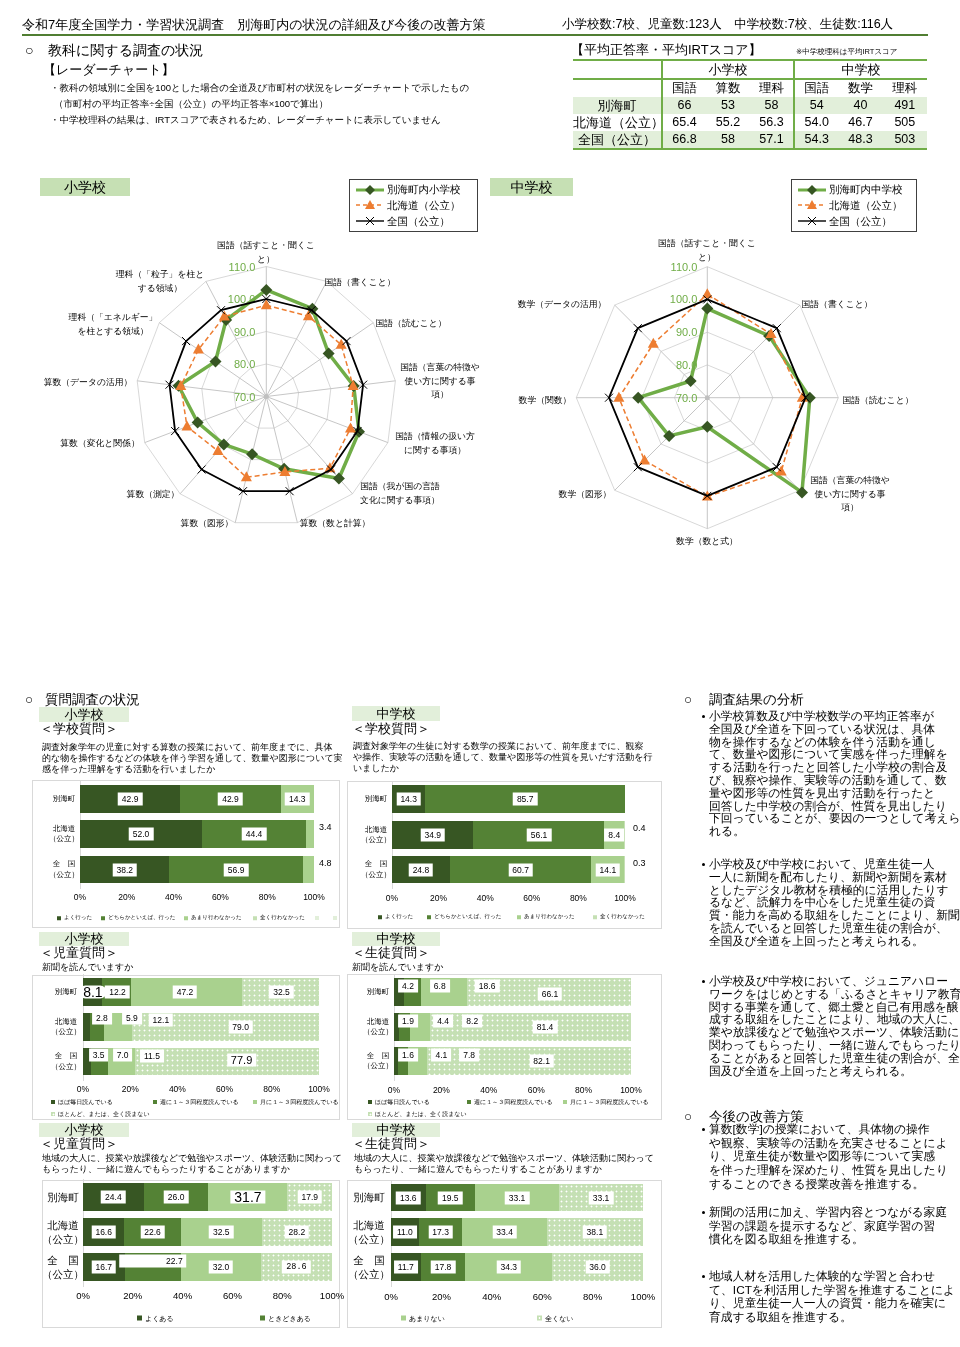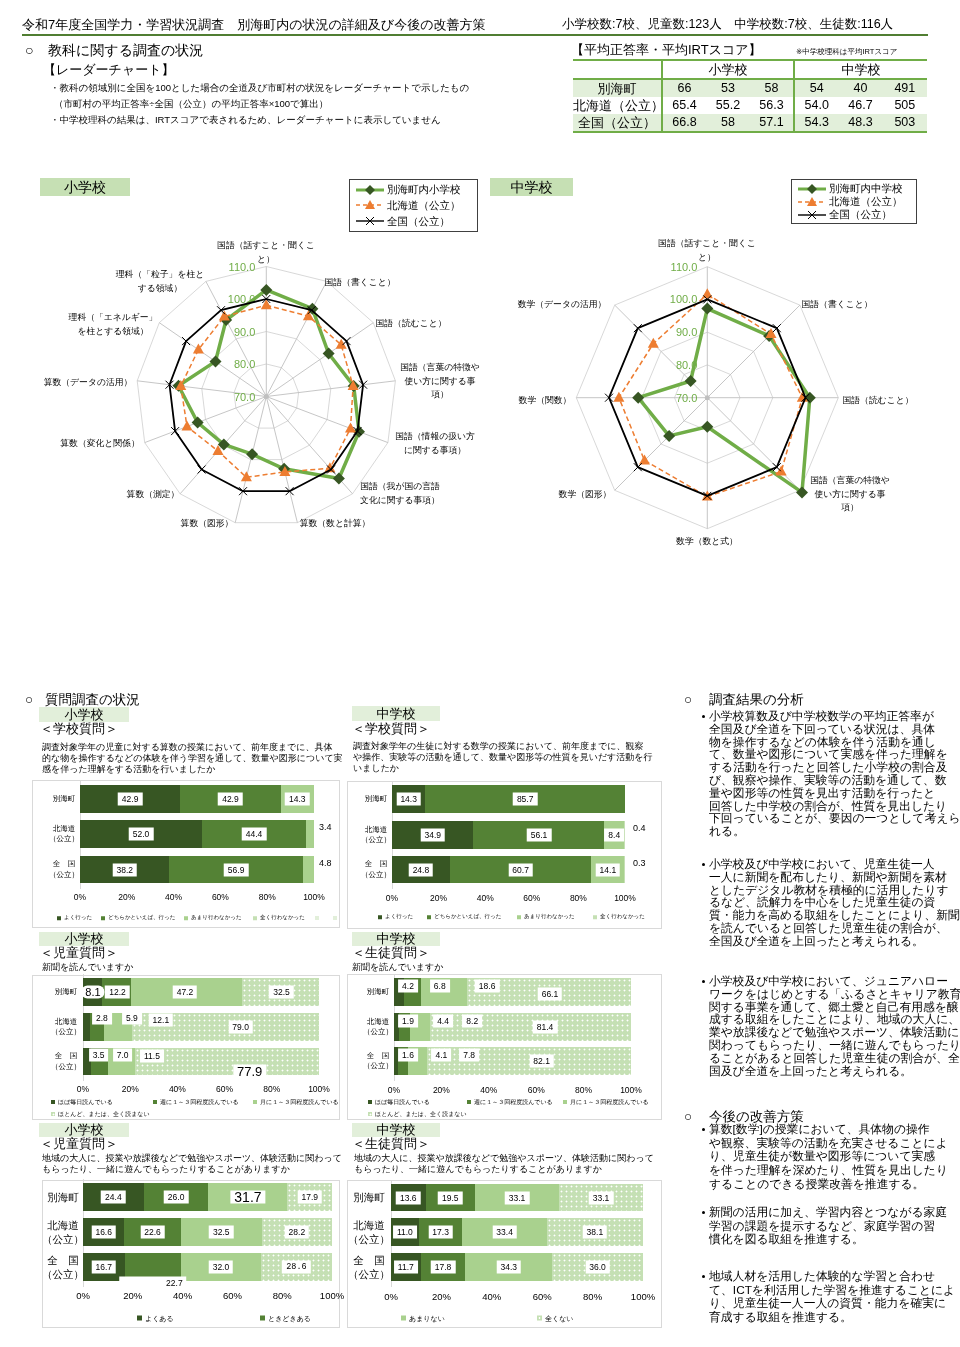--- a/index.html
+++ b/index.html
@@ -85,6 +85,15 @@
       <td class="sep"></td>
       <td colspan="3" class="sep">小学校</td>
       <td colspan="3">中学校</td>
+    </tr>
+    <tr>
+      <td class="sep"></td>
+      <td>国語</td>
+      <td>算数</td>
+      <td class="sep">理科</td>
+      <td>国語</td>
+      <td>数学</td>
+      <td>理科</td>
     </tr>
     <tr class="shade">
       <td class="sep rowlab">別海町</td>

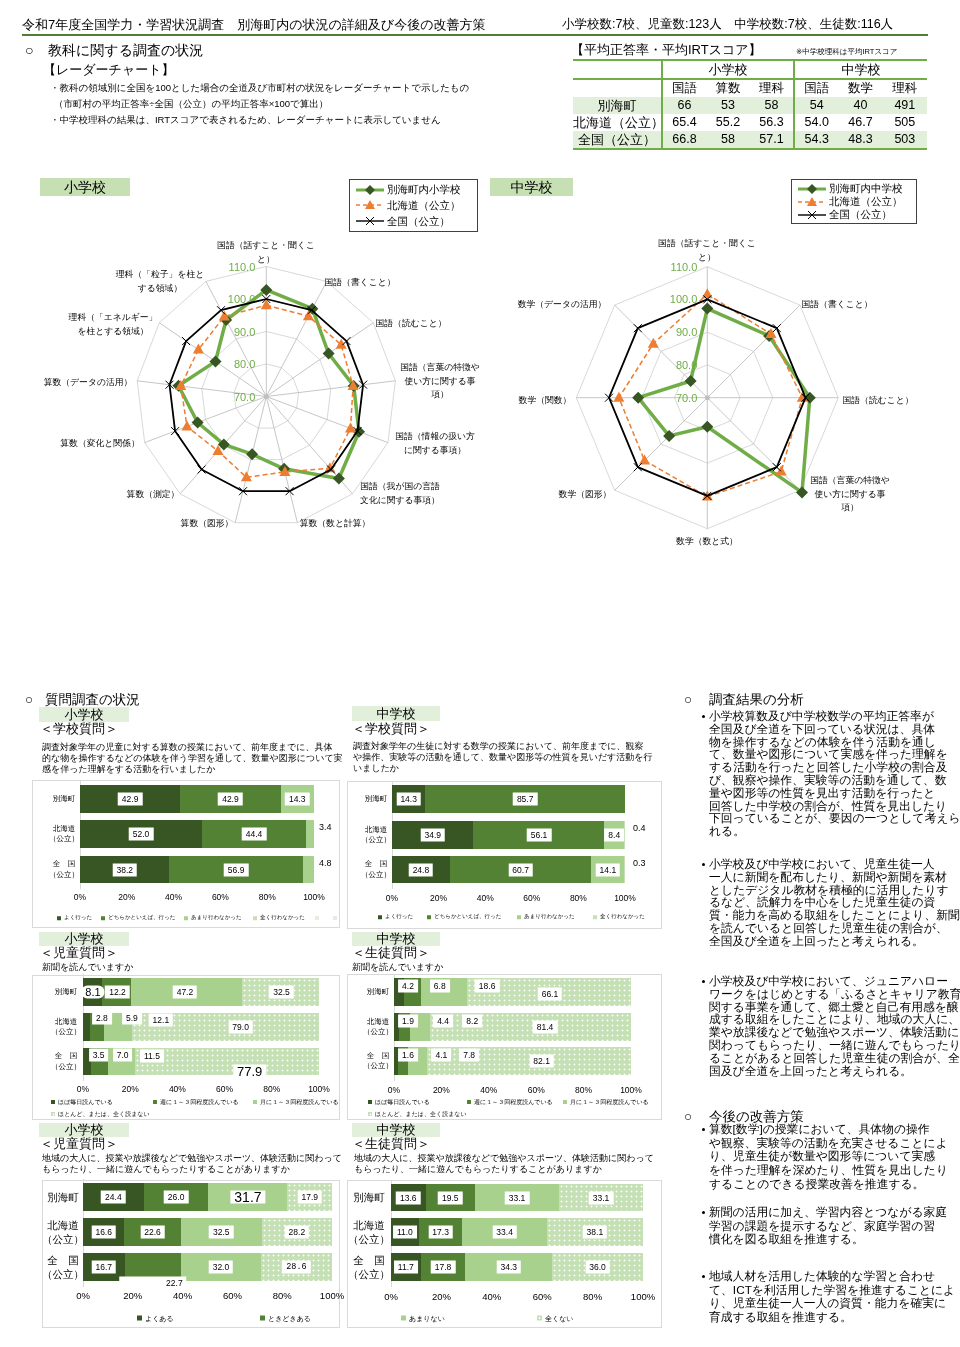--- a/index.html
+++ b/index.html
@@ -152,7 +152,7 @@
     </div>
   </div>
 
-  <div class="abs radar-legend" style="left:791px;top:179px;width:126px;height:45px">
+  <div class="abs radar-legend" style="left:791px;top:179px;width:126px;height:53px">
     <div class="row">
       <svg width="28" height="10">
           <line x1="0" y1="5" x2="28" y2="5" stroke="#70ad47" stroke-width="3"></line>

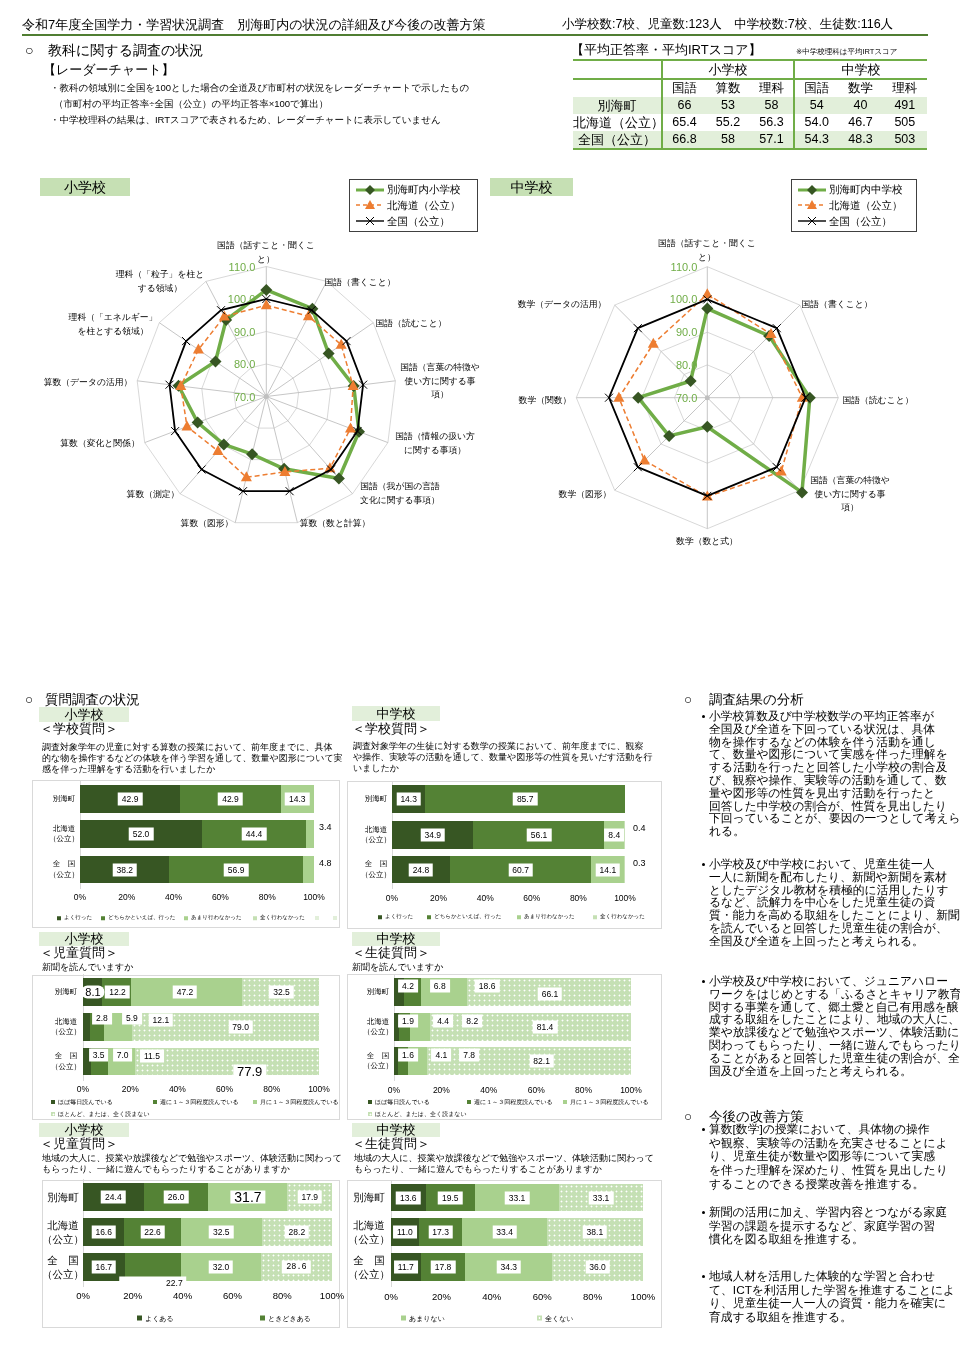--- a/index.html
+++ b/index.html
@@ -474,7 +474,7 @@
       <div class="seg" style="left: 69.116px; top: 2px; width: 28.792px; height: 28px; background-color: rgb(84, 130, 53);"></div>
       <div class="seg" style="left: 97.908px; top: 2px; width: 111.392px; height: 28px; background-color: rgb(169, 209, 142);"></div>
       <div class="seg dots" style="left: 209.3px; top: 2px; width: 76.7px; height: 28px; background-color: rgb(197, 224, 180);"></div>
-      <div class="vl" style="left: 59.912px; top: 16px; font-size: 11px; border-radius: 6px;">8.1</div>
+      <div class="vl" style="left: 59.912px; top: 16px; font-size: 14px; border-radius: 6px;">8.1</div>
       <div class="vl" style="left: 84.456px; top: 16px; font-size: 8.5px;">12.2</div>
       <div class="vl" style="left: 151.952px; top: 16px; font-size: 8.5px;">47.2</div>
       <div class="vl" style="left: 248.476px; top: 16px; font-size: 8.5px;">32.5</div>

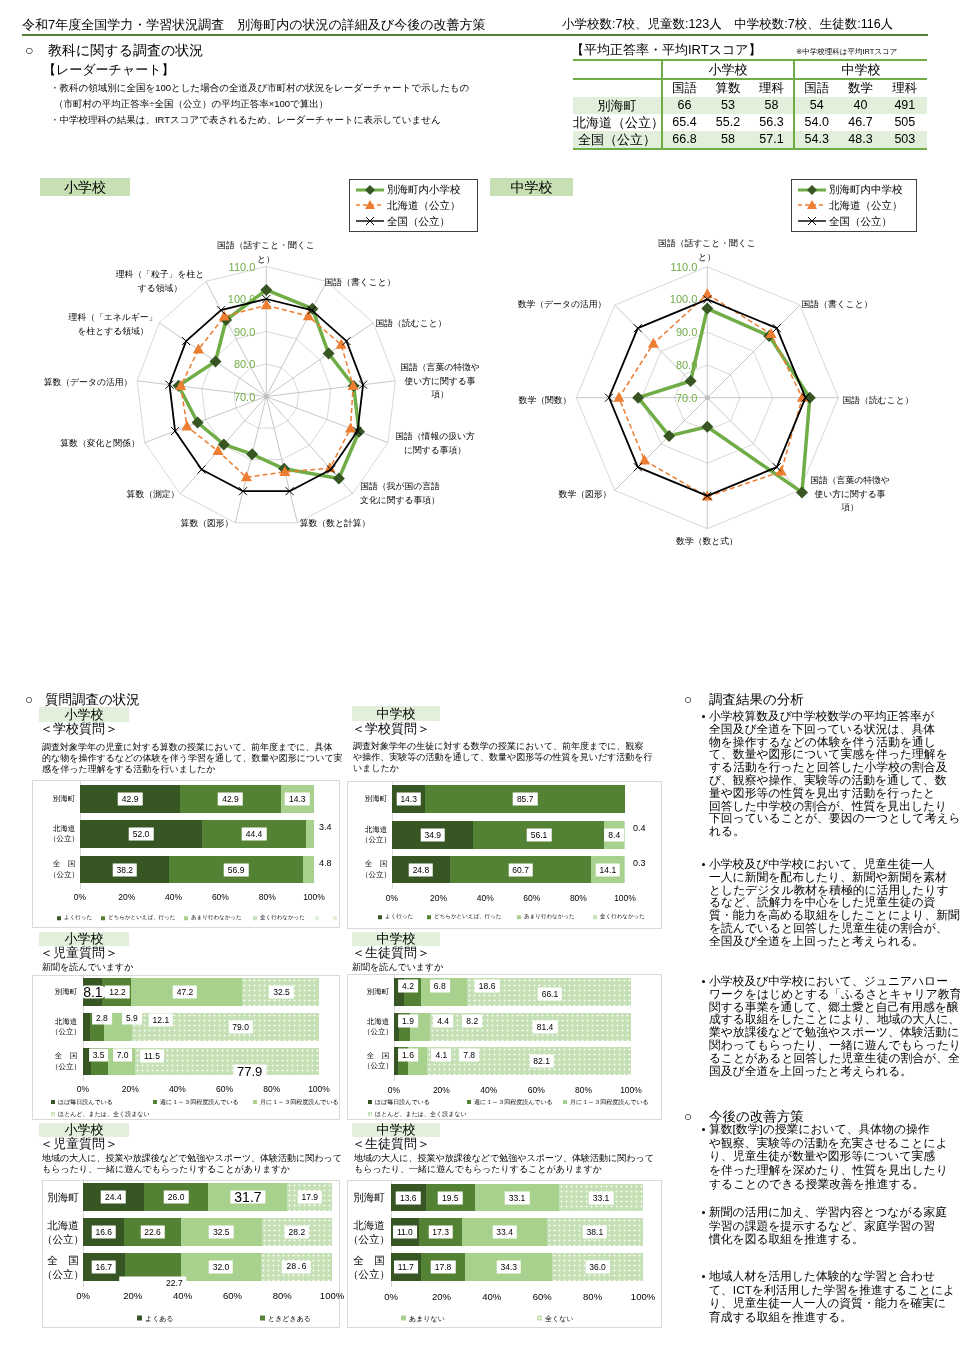--- a/index.html
+++ b/index.html
@@ -501,7 +501,7 @@
       <div class="vl" style="left: 65.576px; top: 78.5px; font-size: 8.5px;">3.5</div>
       <div class="vl" style="left: 89.648px; top: 78.5px; font-size: 8.5px;">7.0</div>
       <div class="vl" style="left: 118.912px; top: 79.5px; font-size: 8.5px;">11.5</div>
-      <div class="vl" style="left: 208.592px; top: 95px; font-size: 13px; margin-left: 8px;">77.9</div>
+      <div class="vl" style="left: 208.592px; top: 84px; font-size: 11px;">77.9</div>
       <div class="tick" style="left: 35px; top: 107px; font-size: 8.5px;">0%</div>
       <div class="tick" style="left: 82.2px; top: 107px; font-size: 8.5px;">20%</div>
       <div class="tick" style="left: 129.4px; top: 107px; font-size: 8.5px;">40%</div>

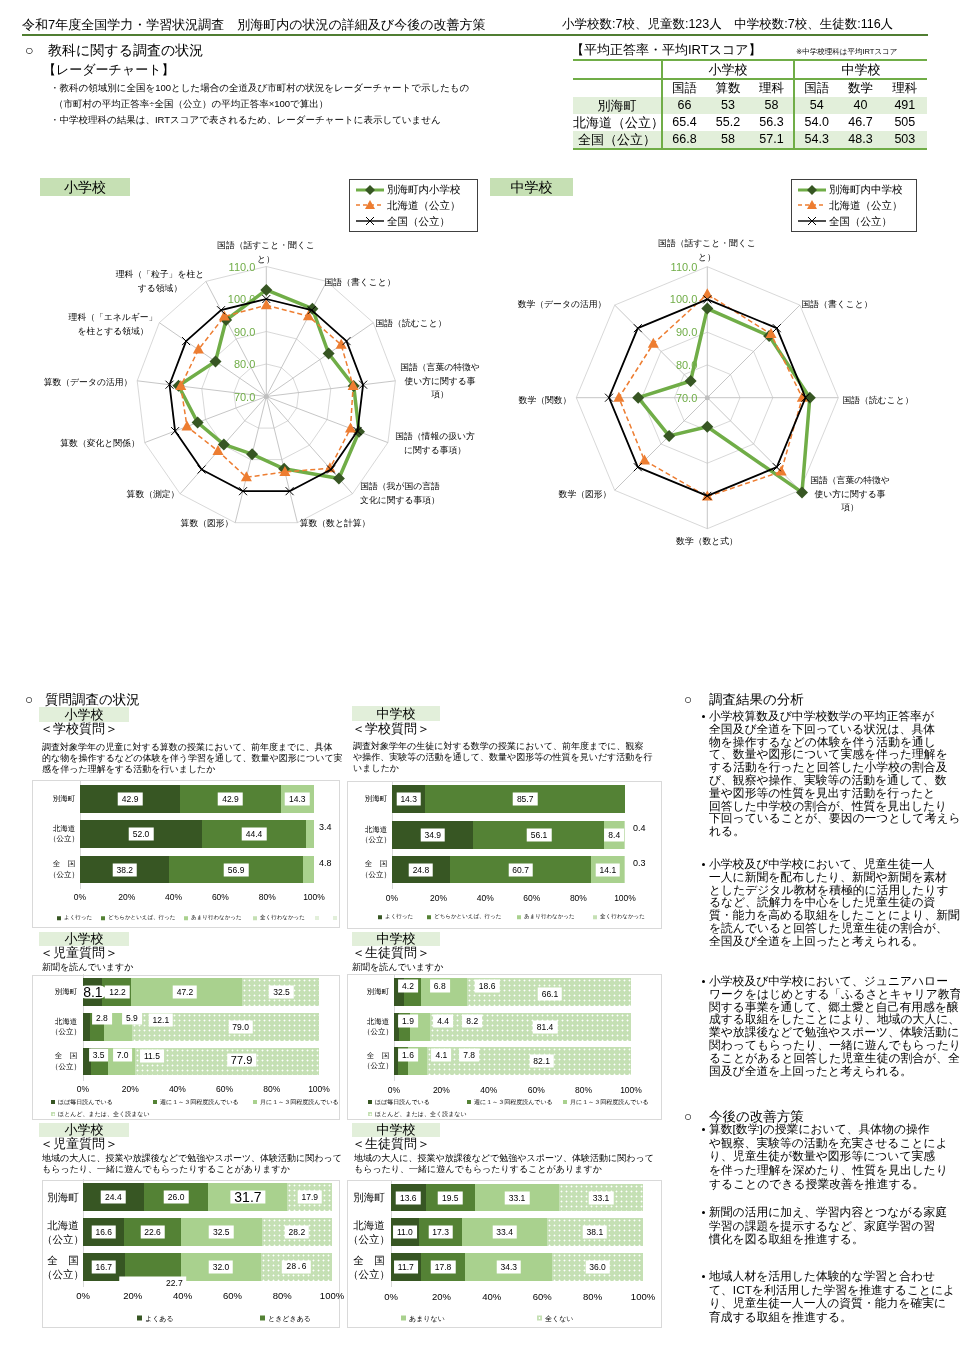--- a/index.html
+++ b/index.html
@@ -632,7 +632,7 @@
       <div class="seg" style="left: 138.106px; top: 72px; width: 79.68px; height: 28px; background-color: rgb(169, 209, 142);"></div>
       <div class="seg dots" style="left: 217.786px; top: 72px; width: 71.214px; height: 28px; background-color: rgb(197, 224, 180);"></div>
       <div class="vl" style="left: 60.7915px; top: 86px; font-size: 8.5px;">16.7</div>
-      <div class="vl" style="left: 109.844px; top: 102px; font-size: 8.5px; padding-left: 47px;">22.7</div>
+      <div class="vl" style="left: 109.844px; top: 80px; font-size: 8.5px; padding-left: 47px;">22.7</div>
       <div class="vl" style="left: 177.946px; top: 86px; font-size: 8.5px;">32.0</div>
       <div class="vl" style="left: 253.393px; top: 86px; font-size: 8.5px; font-family: Liberation Mono, monospace;">28.6</div>
       <div class="tick" style="left: 25px; top: 109px; font-size: 9.5px;">0%</div>

